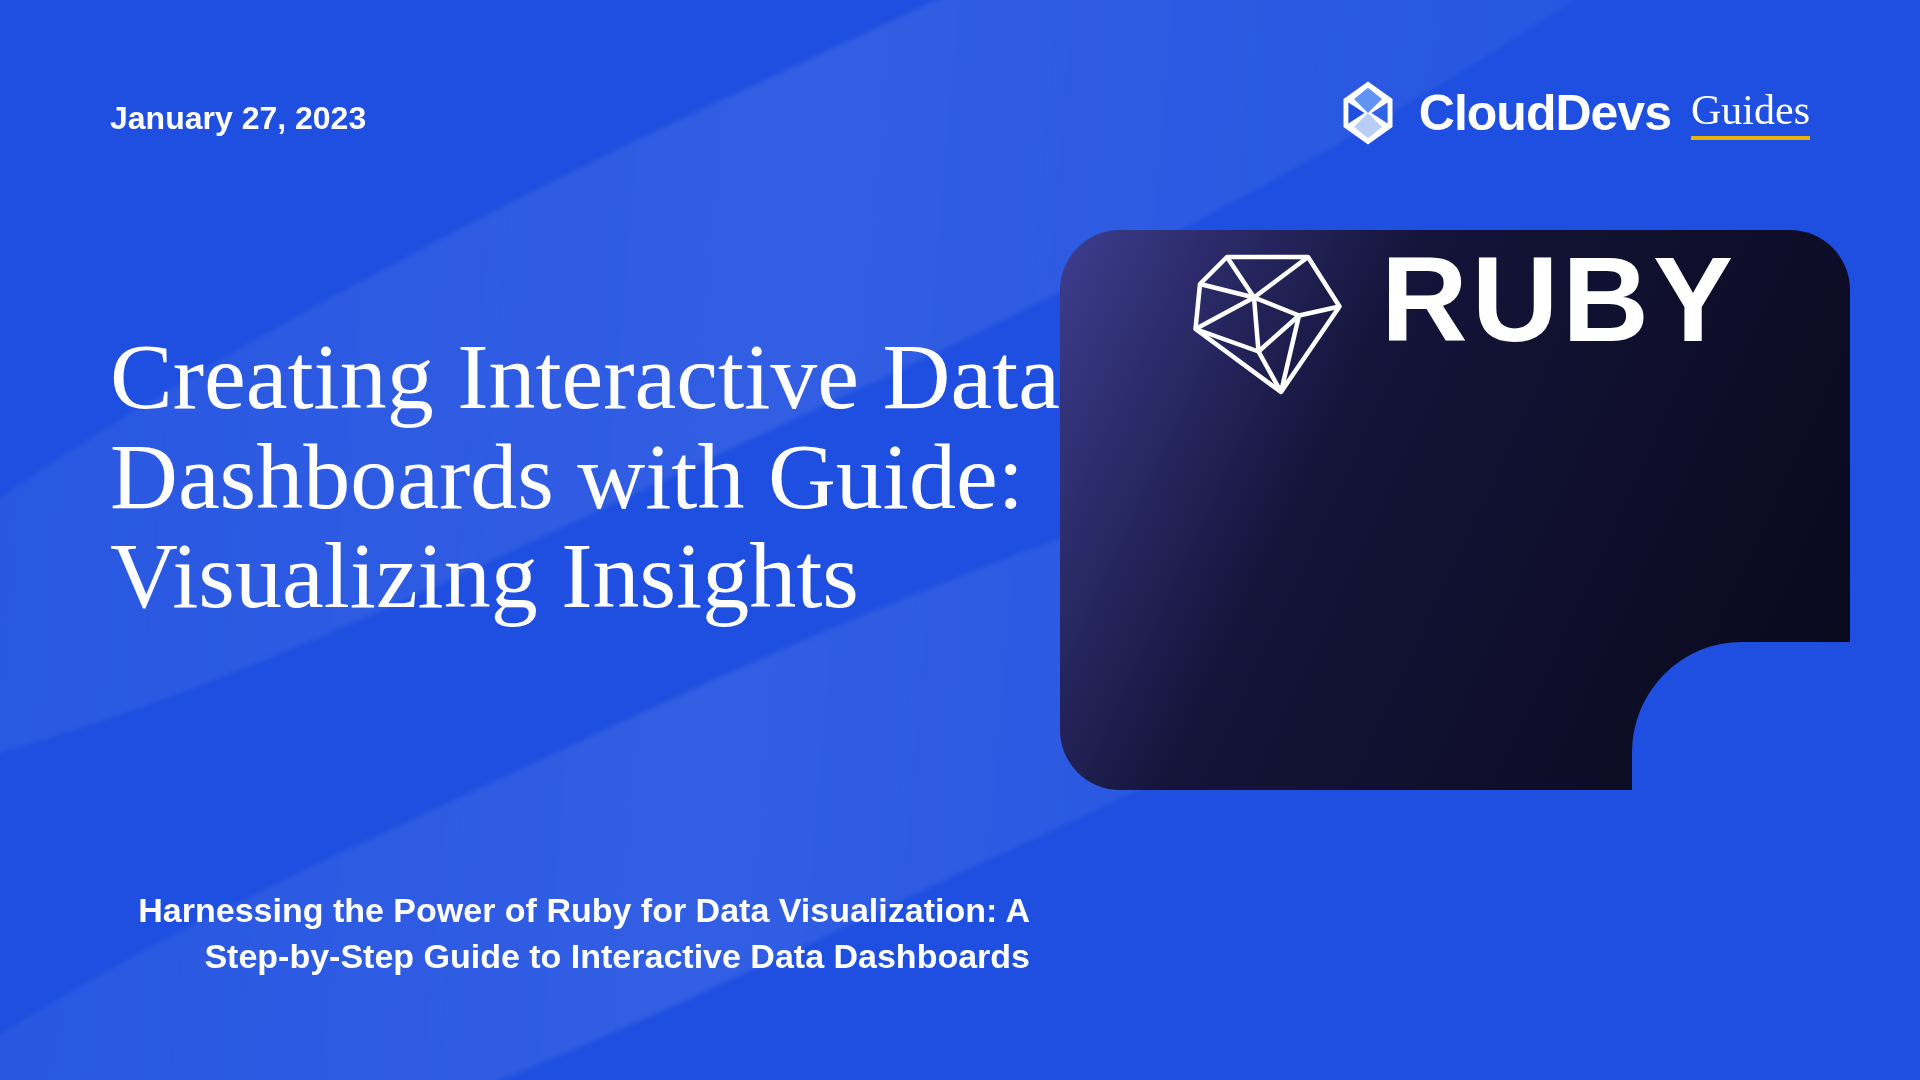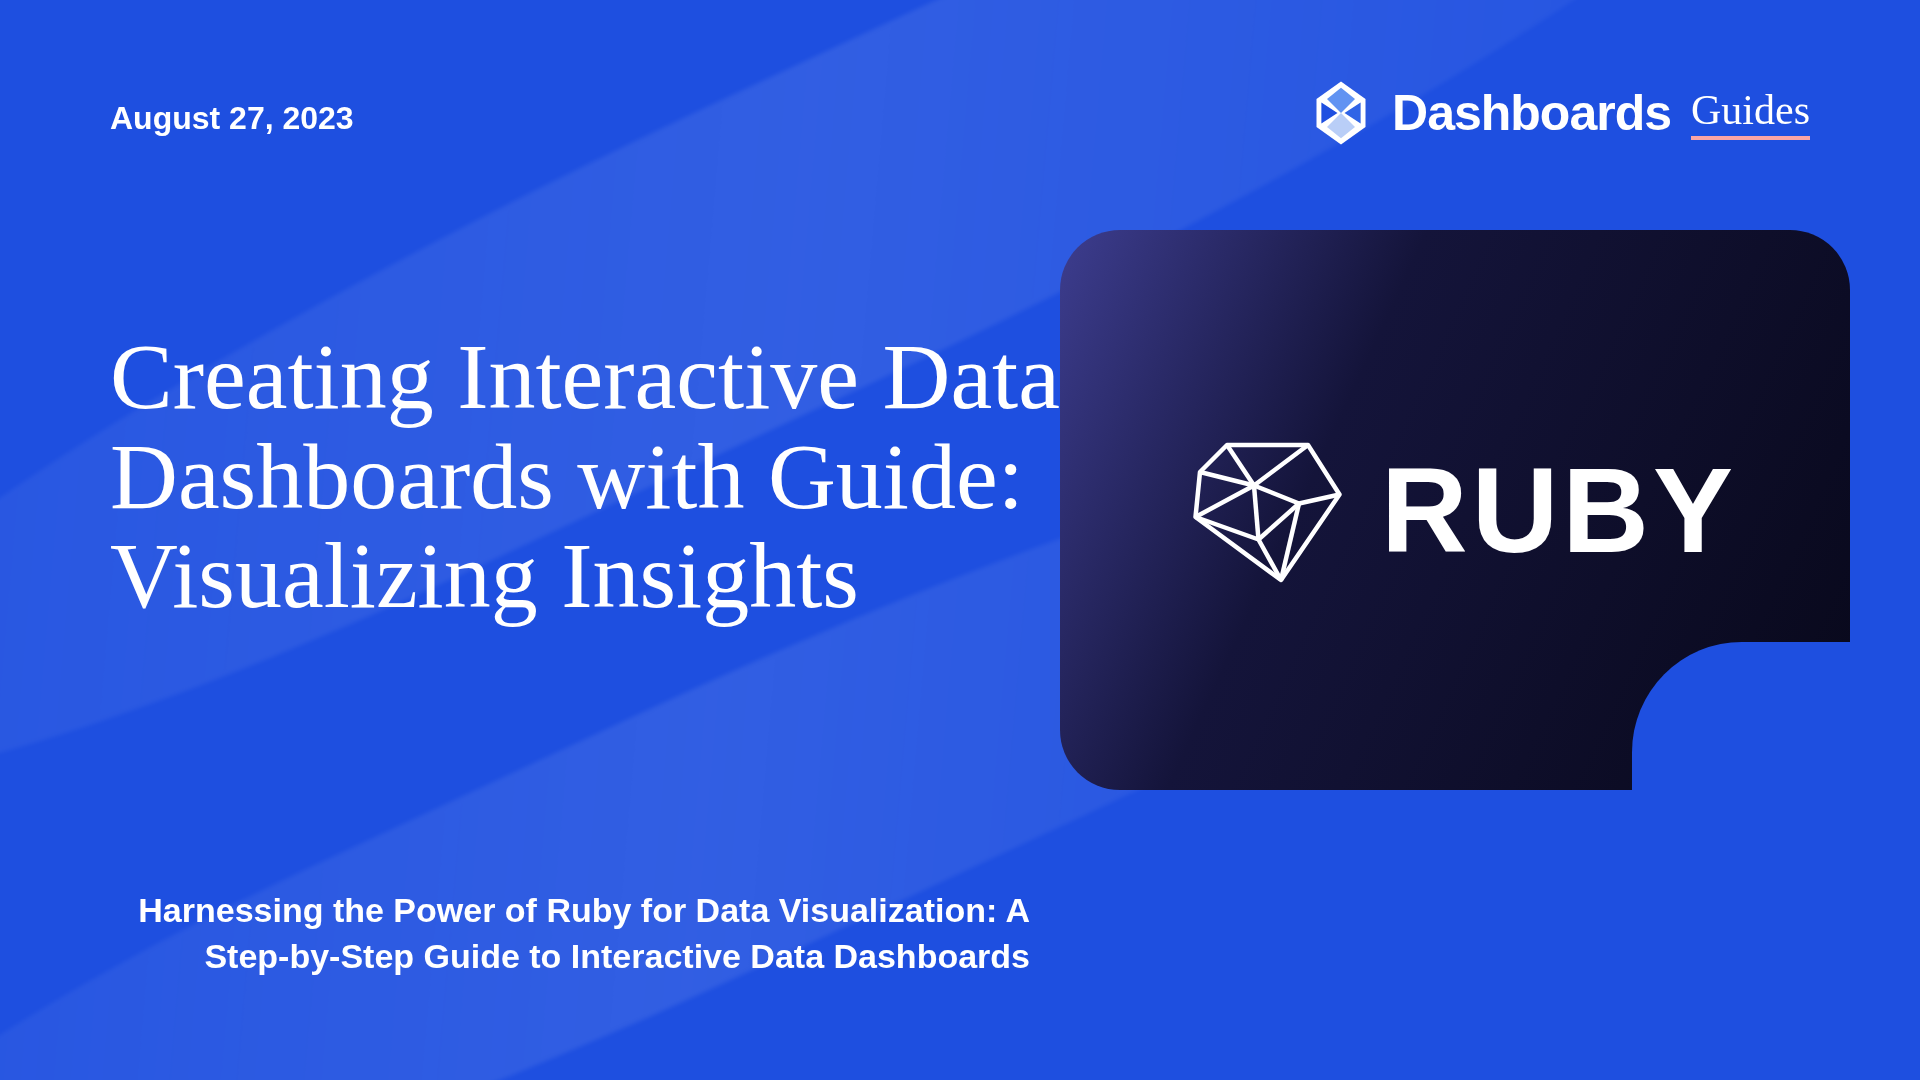--- a/index.html
+++ b/index.html
@@ -145,7 +145,7 @@
 
 <div class="content">
 
-  <div class="date">August 27, 2023</div>
+  <div class="date">January 27, 2023</div>
 
   <div class="logo-block">
     <span class="logo-icon-wrap">

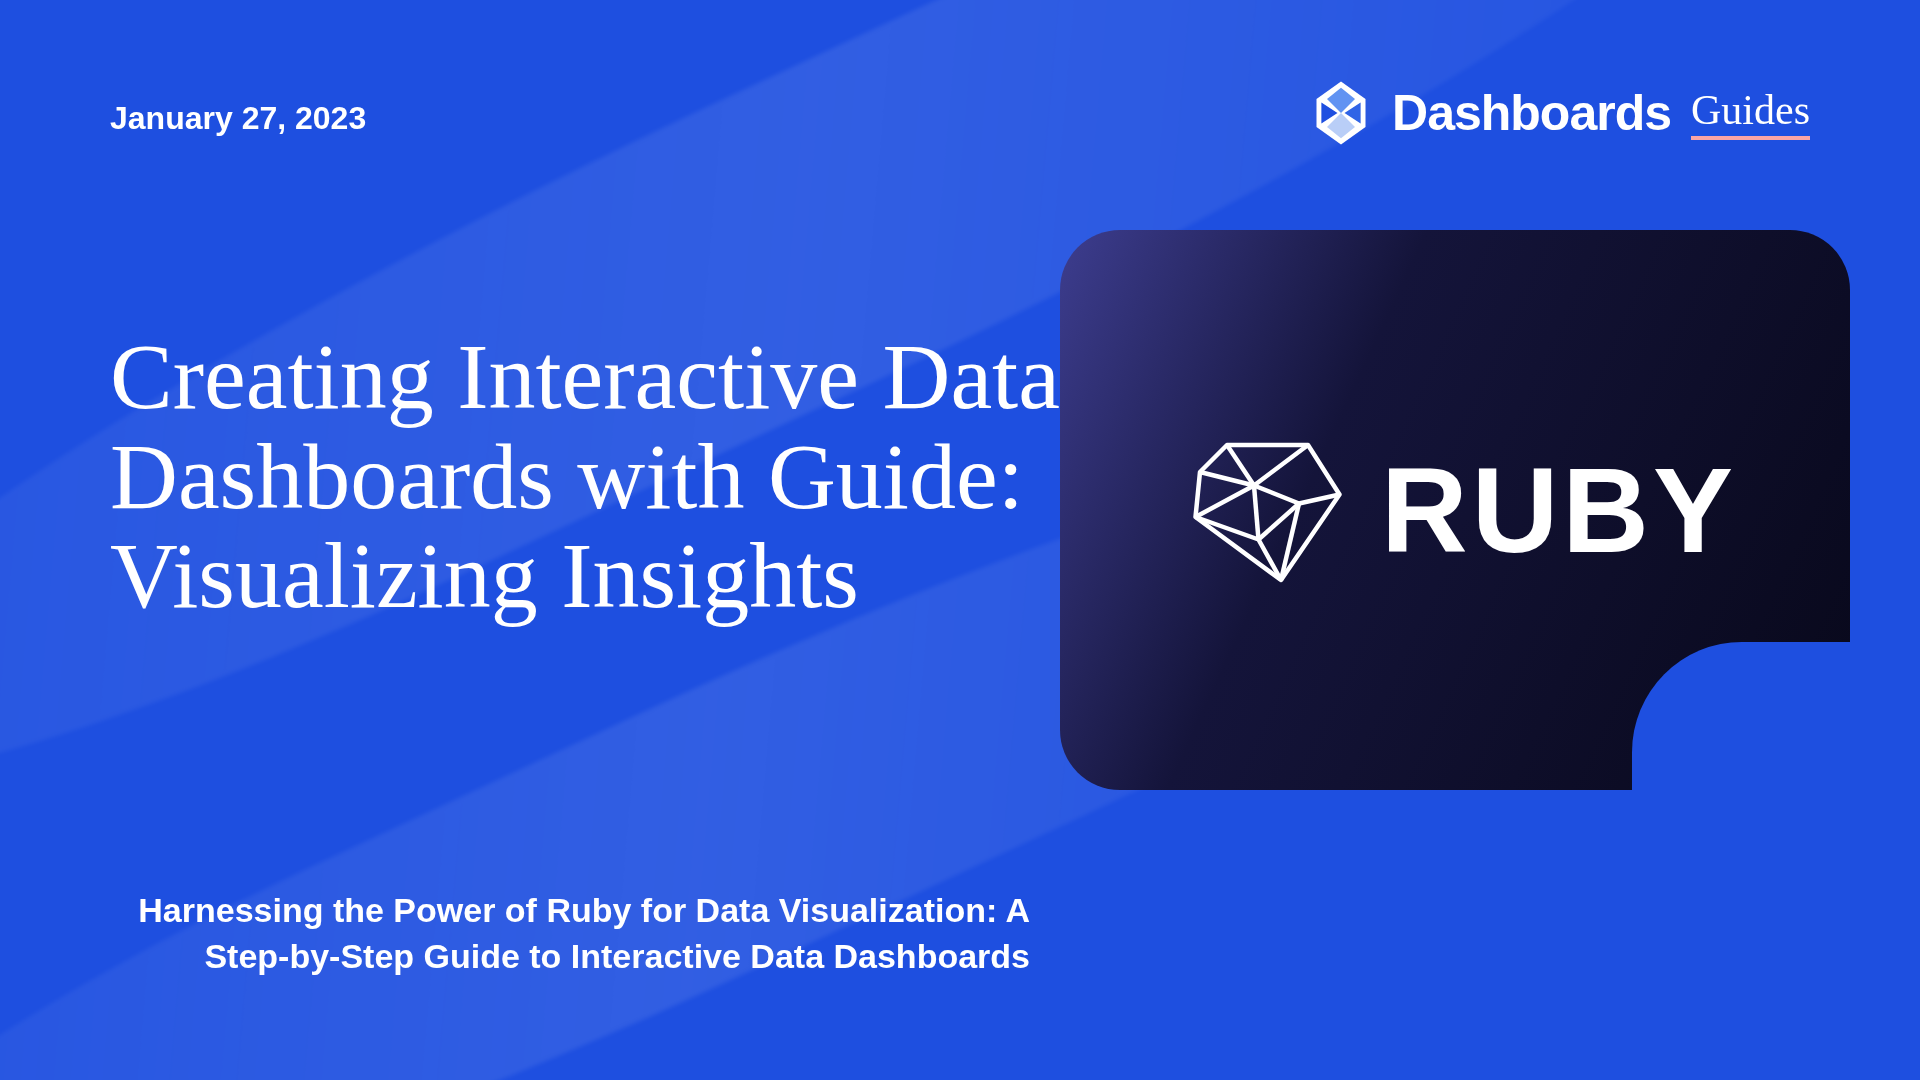--- a/index.html
+++ b/index.html
@@ -157,7 +157,7 @@
         <path d="M78 35 L78 65 L55 50 Z" fill="#3064e6"></path>
       </svg>
     </span>
-    <span class="logo-text-main">Dashboards</span>
+    <span class="logo-text-main">CloudDevs</span>
     <span class="logo-text-sub">Guides</span>
   </div>
 

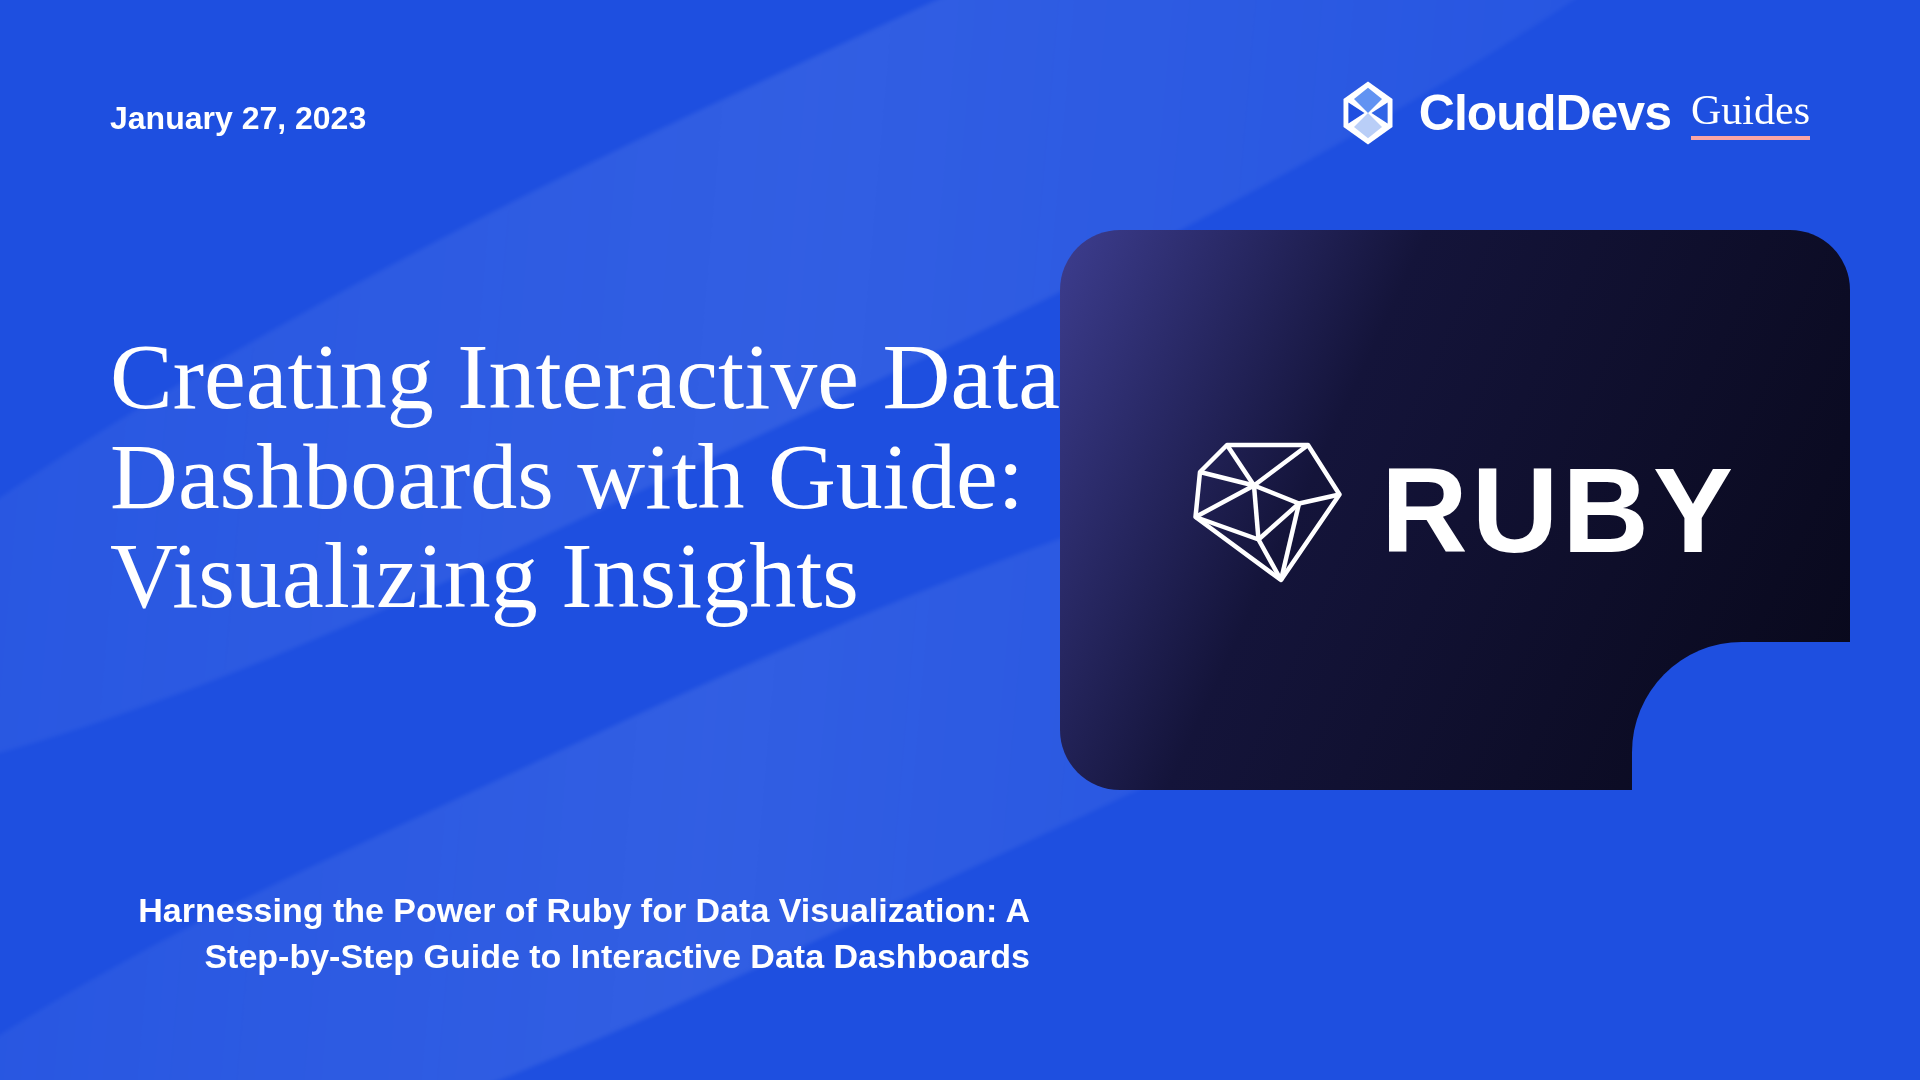--- a/index.html
+++ b/index.html
@@ -81,7 +81,7 @@
   font-size: 42px;
   font-weight: 400;
   margin-left: 4px;
-  border-bottom: 4px solid #fca5a5;
+  border-bottom: 4px solid #eab308;
   padding-bottom: 2px;
 }
 

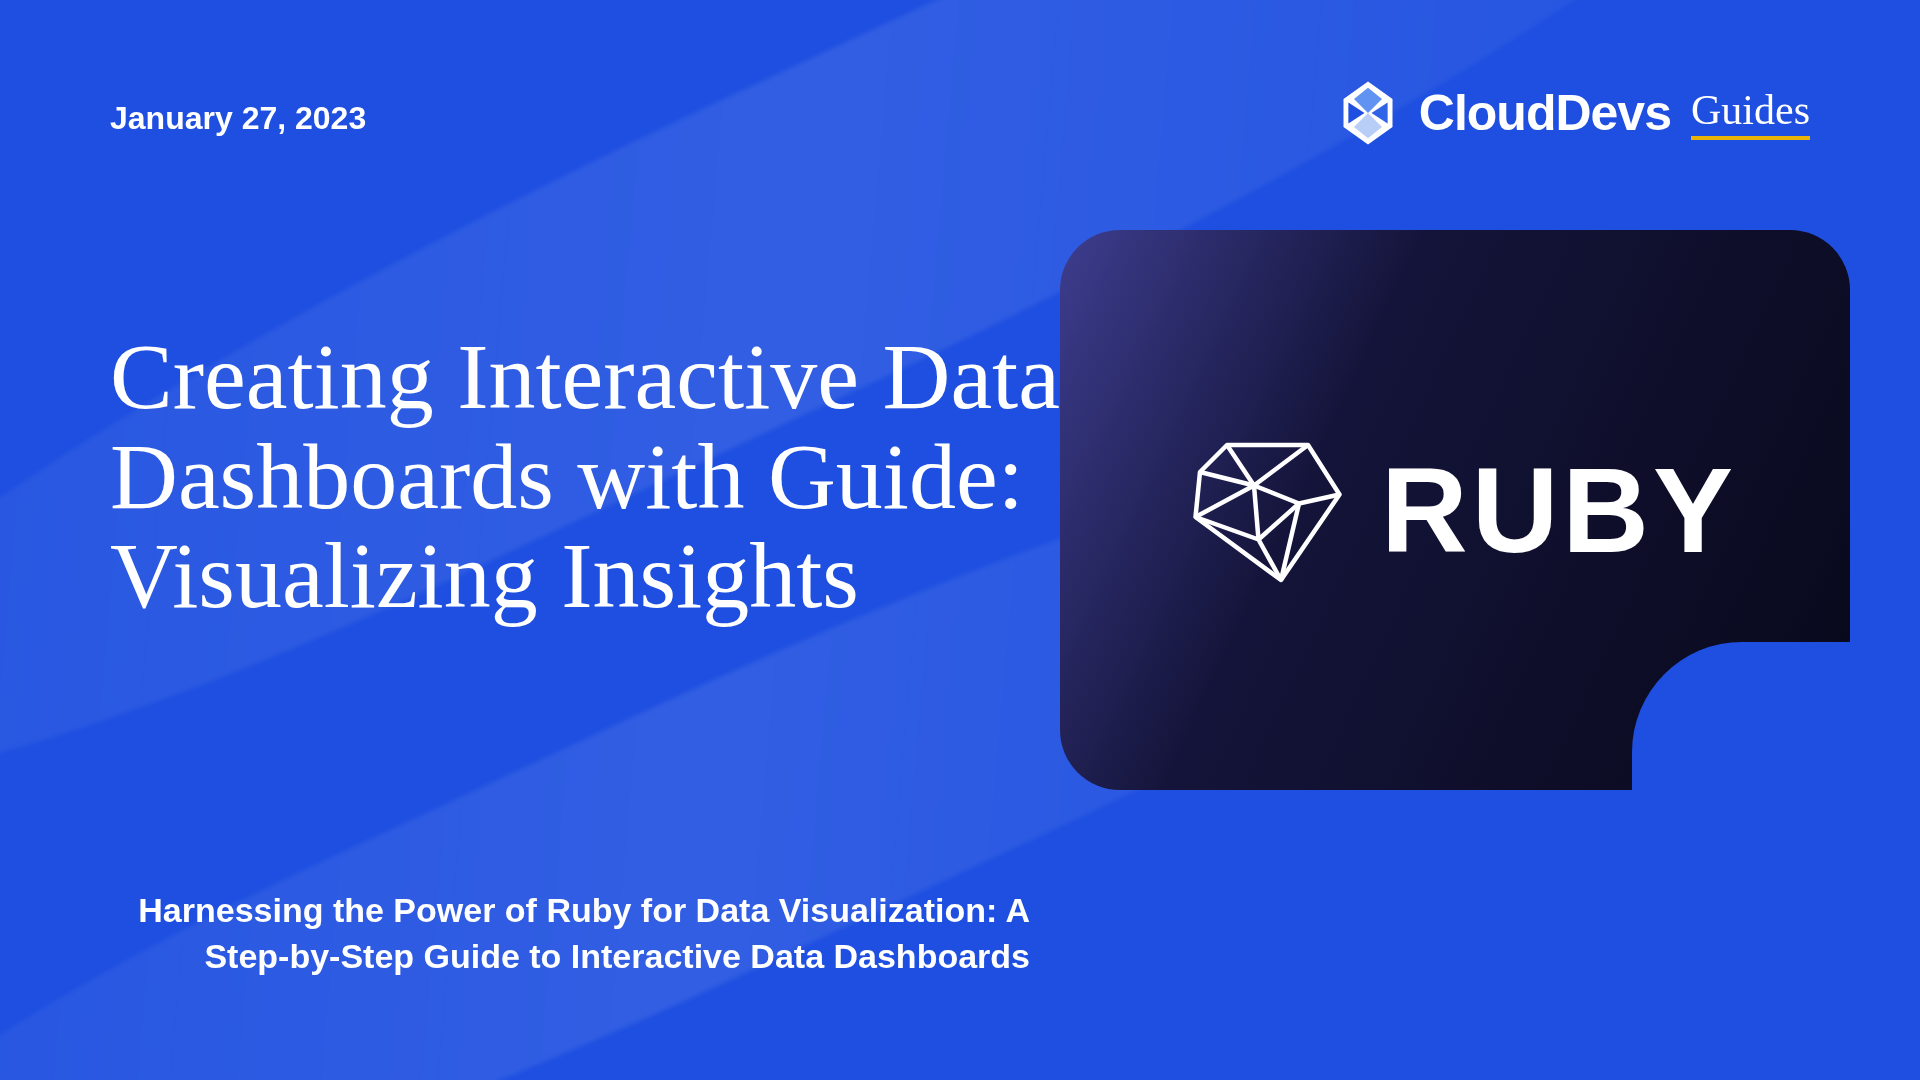--- a/index.html
+++ b/index.html
@@ -94,7 +94,6 @@
   background: linear-gradient(115deg, #3d3d8f 0%, #14143a 35%, #08081a 100%);
   border-radius: 60px 60px 140px 60px;
   display: flex;
-  align-items: center;
   justify-content: center;
   gap: 28px;
 }

